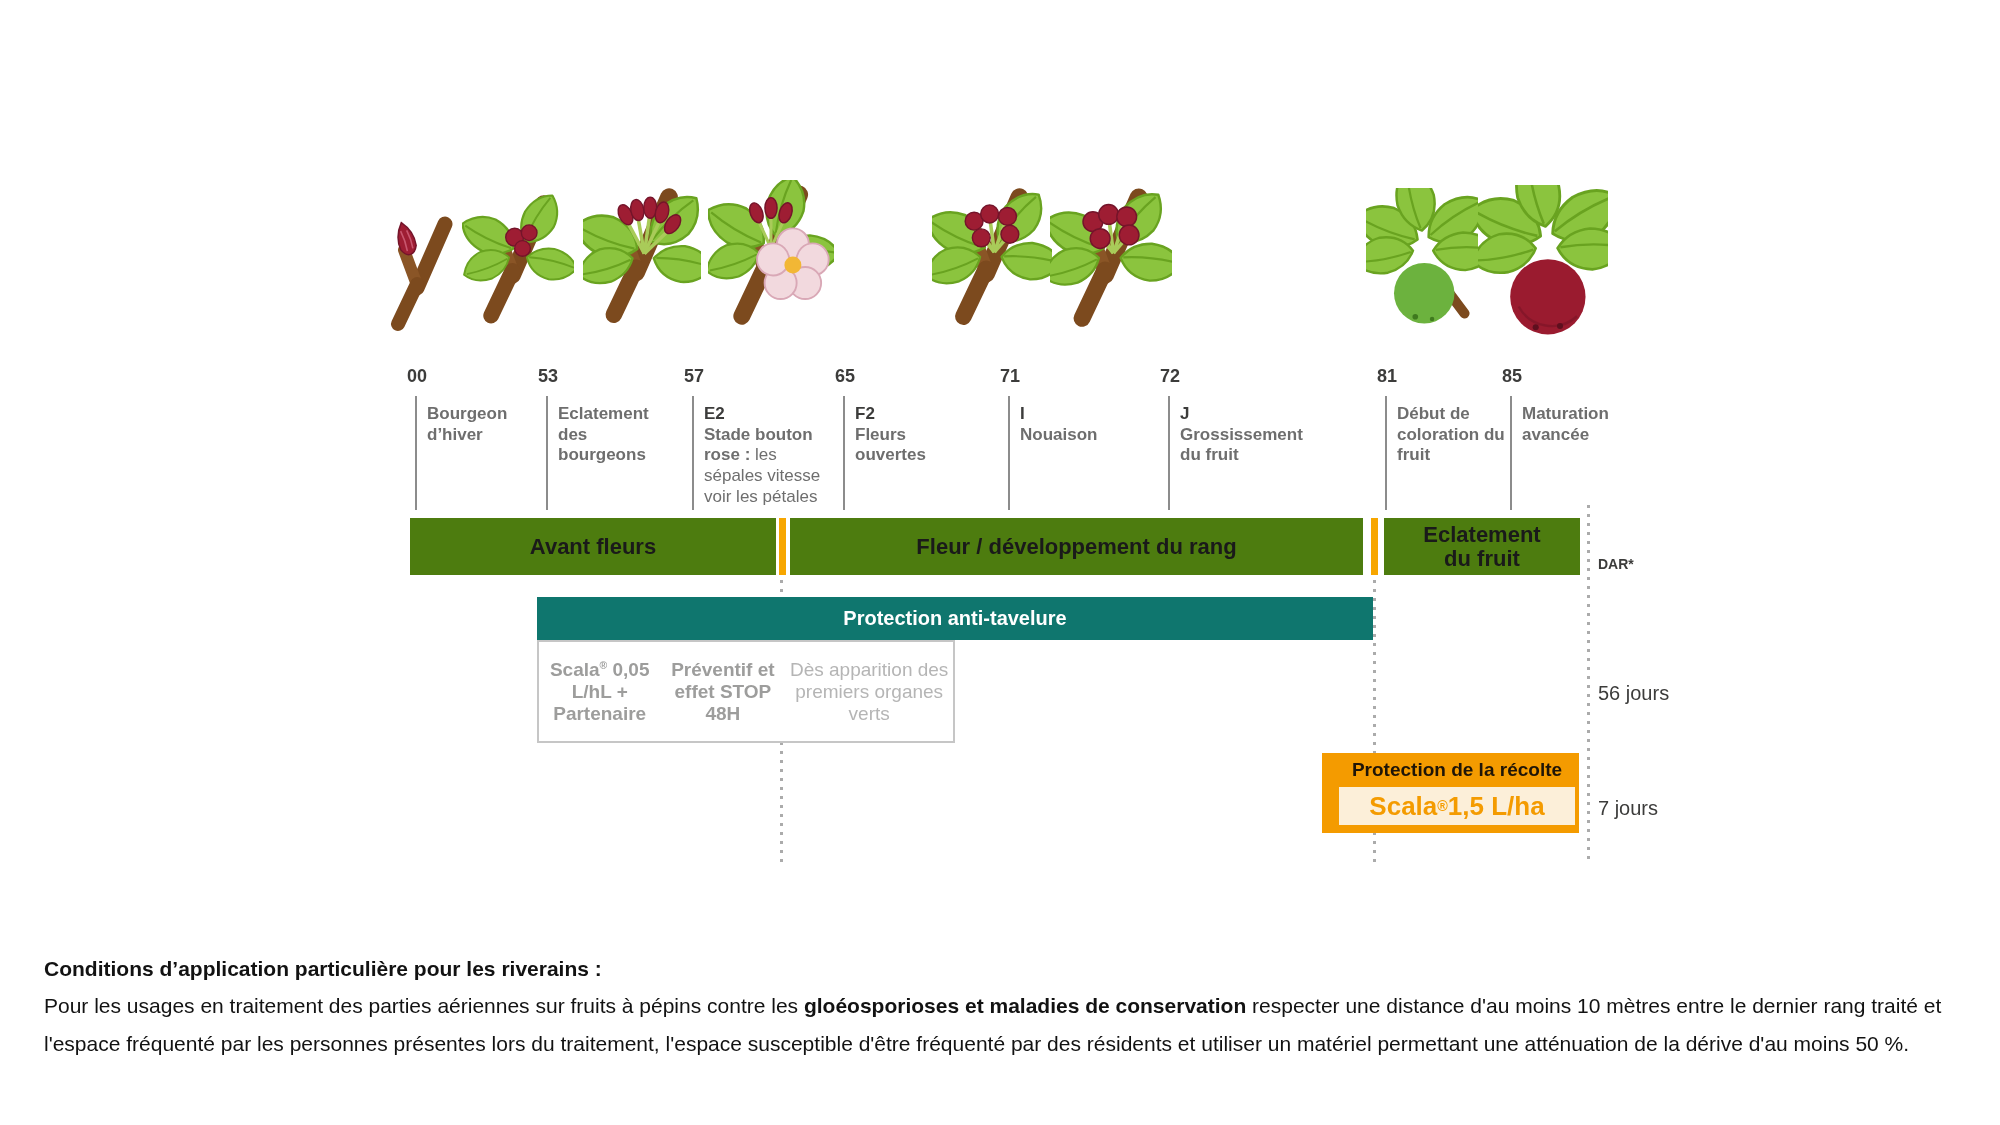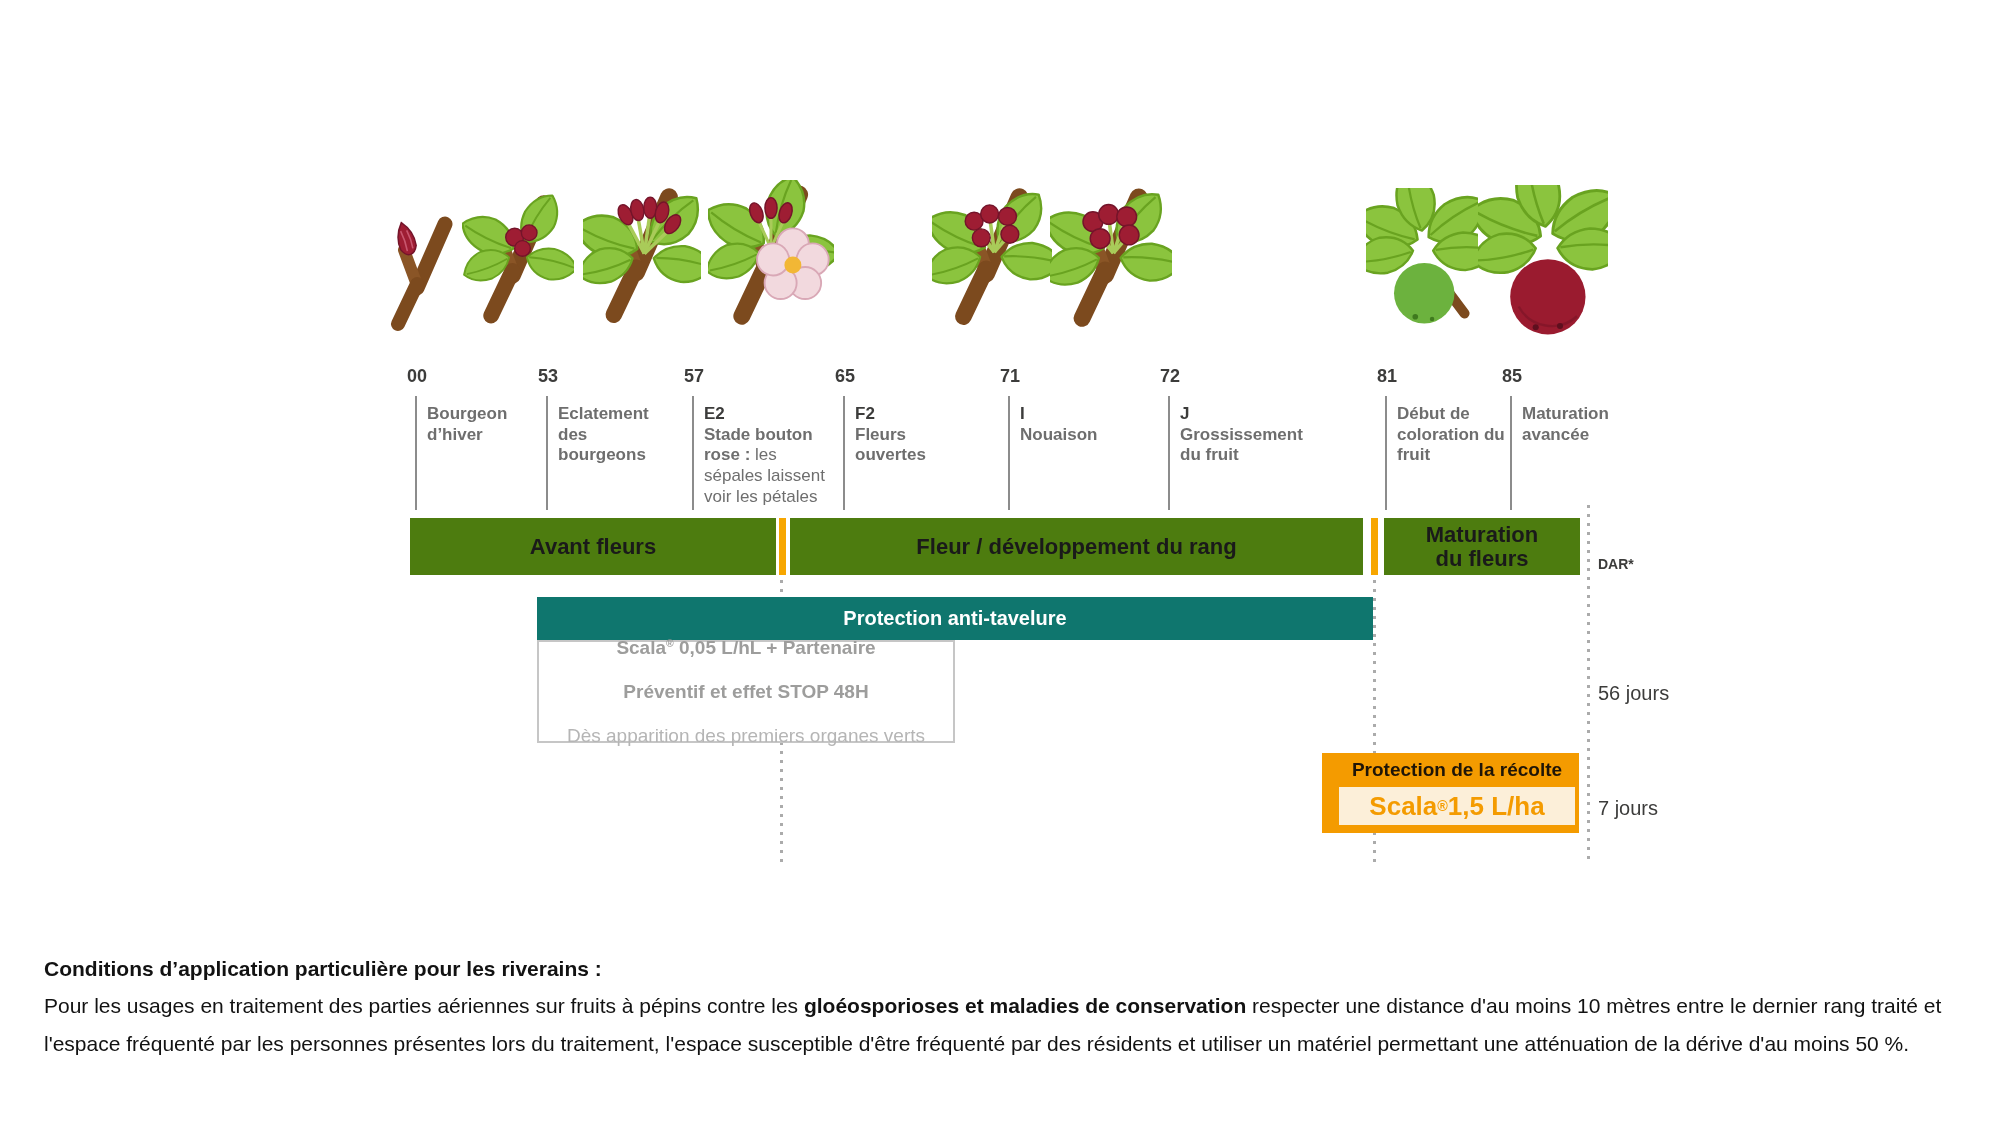--- a/index.html
+++ b/index.html
@@ -243,7 +243,7 @@
     <div class="stage-code">57</div>
     <div class="stage-tick"></div>
     <div class="stage-label" style="width:132px">
-      <span class="stage-prefix">E2</span><span class="stage-main">Stade bouton rose :</span> <span class="stage-sub">les sépales laissent voir les pétales</span>
+      <span class="stage-prefix">E2</span><span class="stage-main">Stade bouton rose :</span> <span class="stage-sub">les sépales vitesse voir les pétales</span>
     </div>
   </div>
   <div class="stage" style="left:843px">

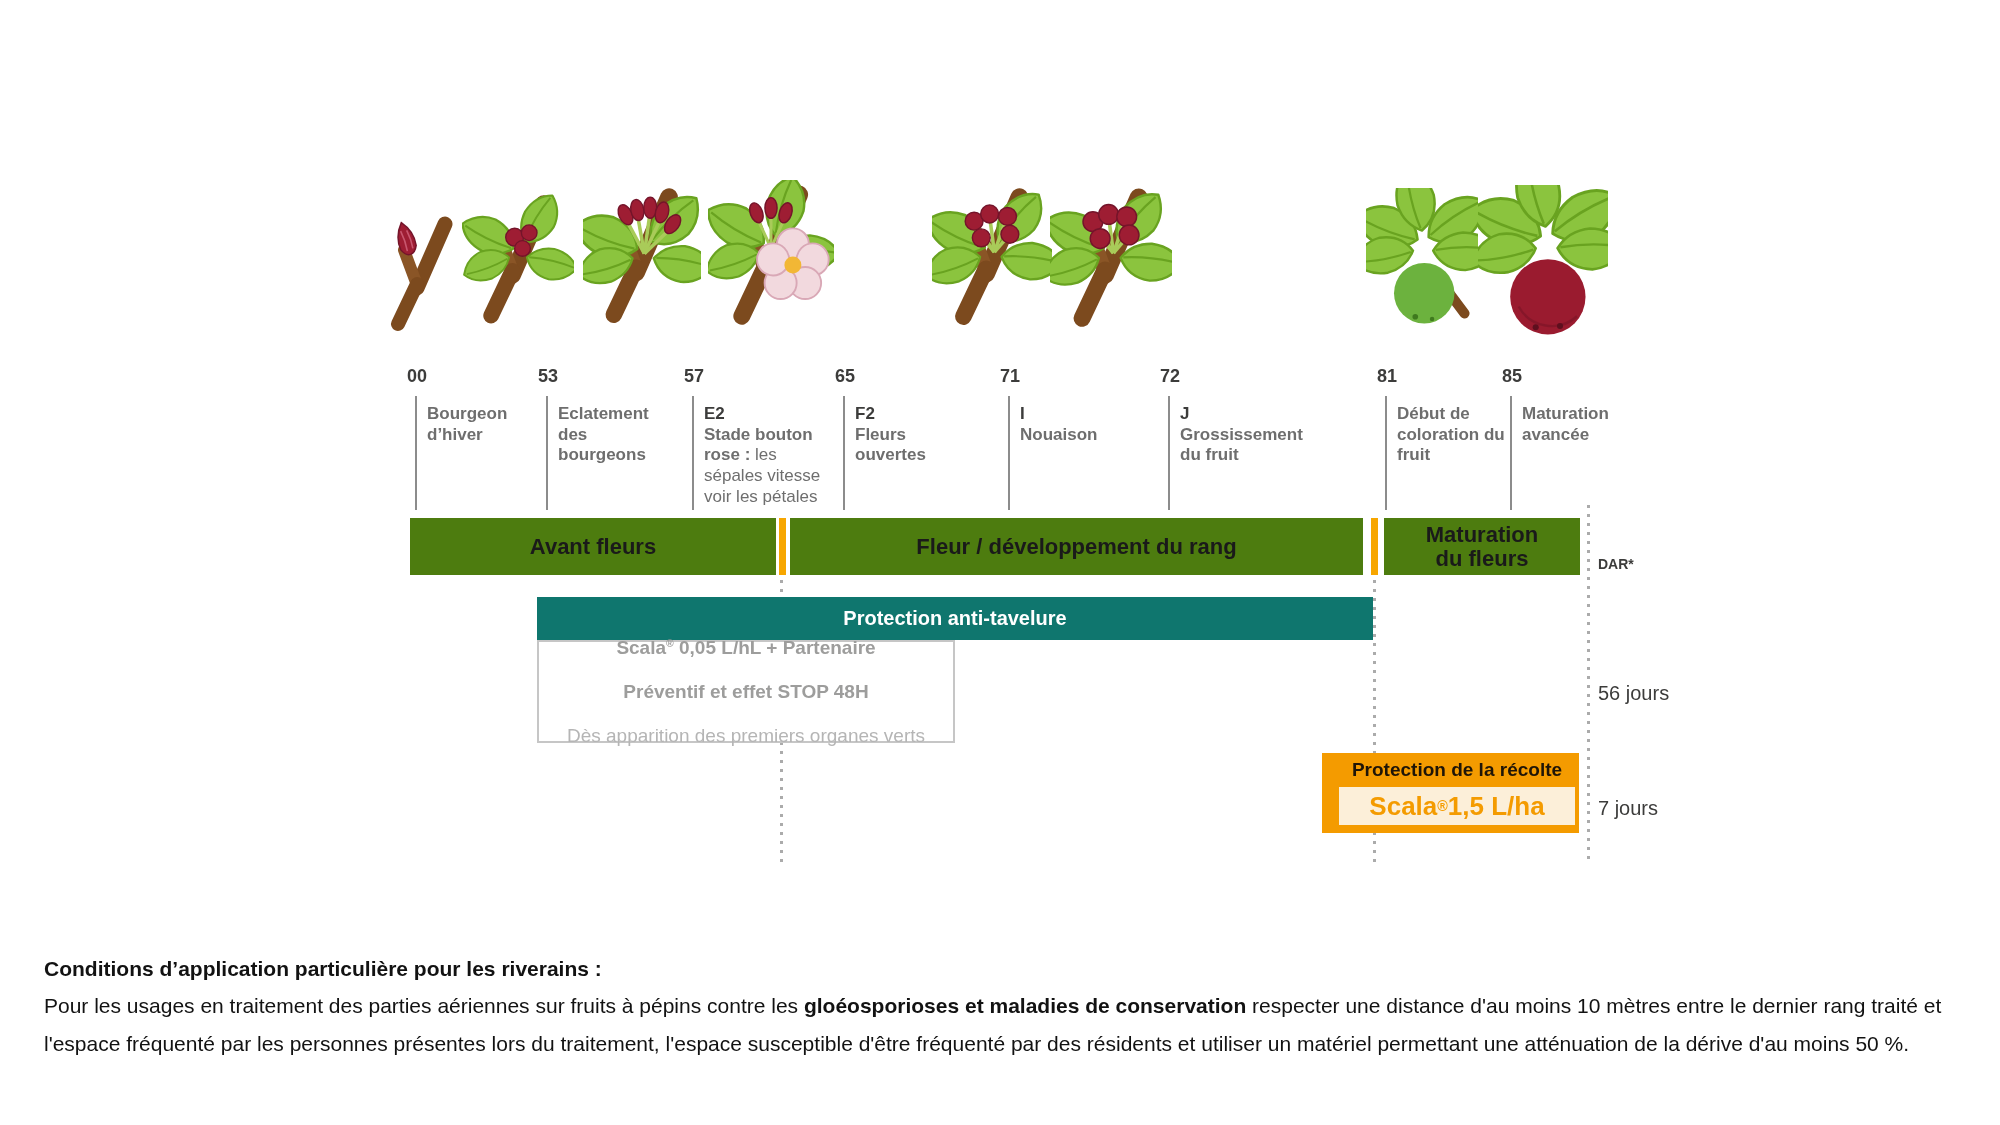--- a/index.html
+++ b/index.html
@@ -295,7 +295,7 @@
   </div>
   <div class="bar-divider" style="left:1371px"></div>
   <div class="bar" style="left:1384px;width:196px">
-    <span class="bar-matur-text">Maturation du fleurs</span>
+    <span class="bar-matur-text">Eclatement du fruit</span>
   </div>
   <div class="side-label dar" style="top:556px">DAR*</div>
 

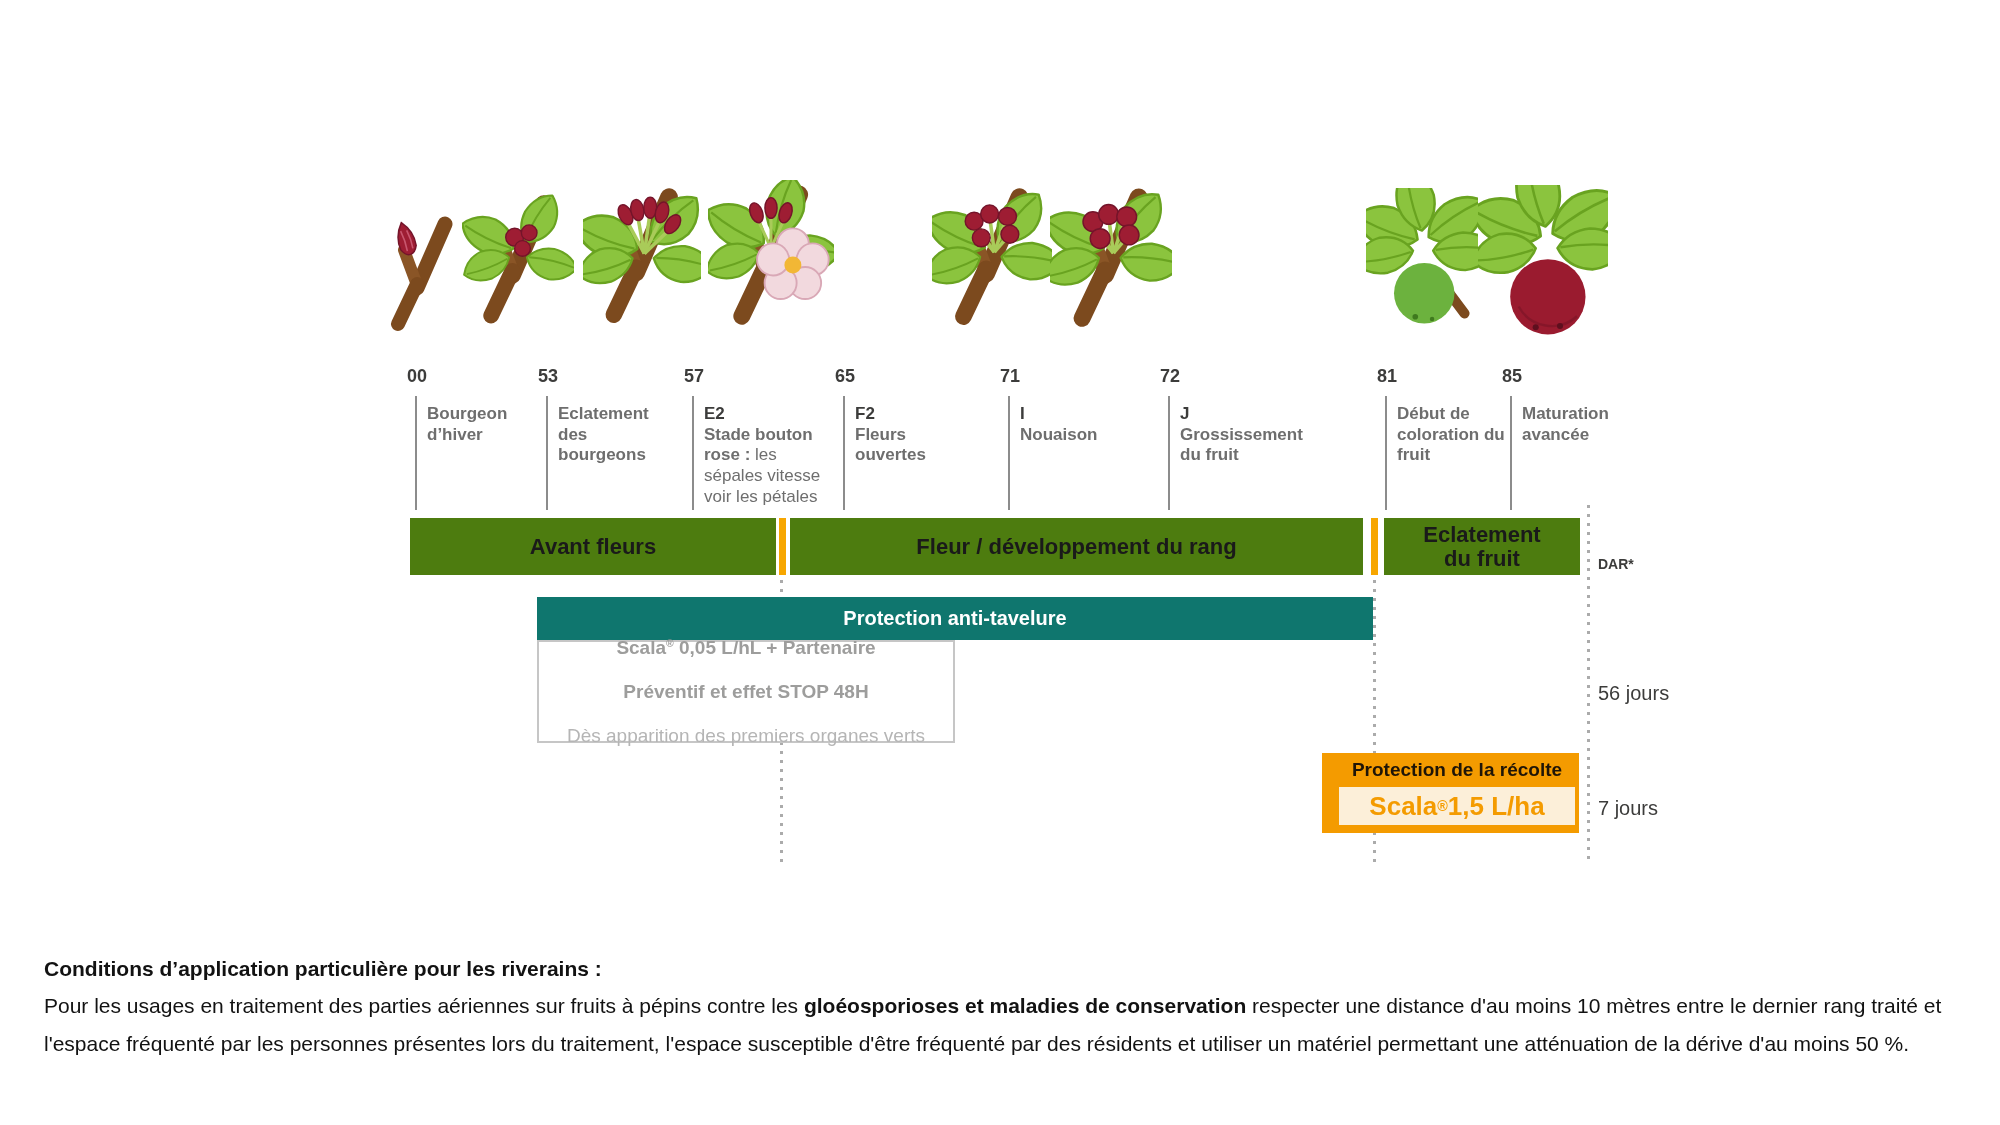--- a/index.html
+++ b/index.html
@@ -41,8 +41,8 @@
     background:#0f766e; color:#fff; font-weight:700; font-size:20px;
     display:flex; align-items:center; justify-content:center; }
   .tavelure-box { position:absolute; left:537px; top:640px; width:418px; height:103px;
-    background:#fff; border:2px solid #C6C6C6; display:flex; flex-direction:column;
-    align-items:center; justify-content:center; gap:22px; font-size:19px; text-align:center; }
+    background:#fff; border:2px solid #C6C6C6; display:flex; flex-direction:row;
+    align-items:center; justify-content:center; gap:5px; font-size:19px; text-align:center; }
   .tav-strong { font-weight:700; color:#9D9D9C; }
   .tav-light  { font-weight:400; color:#B5B5B5; }
   sup { font-size:.55em; }

